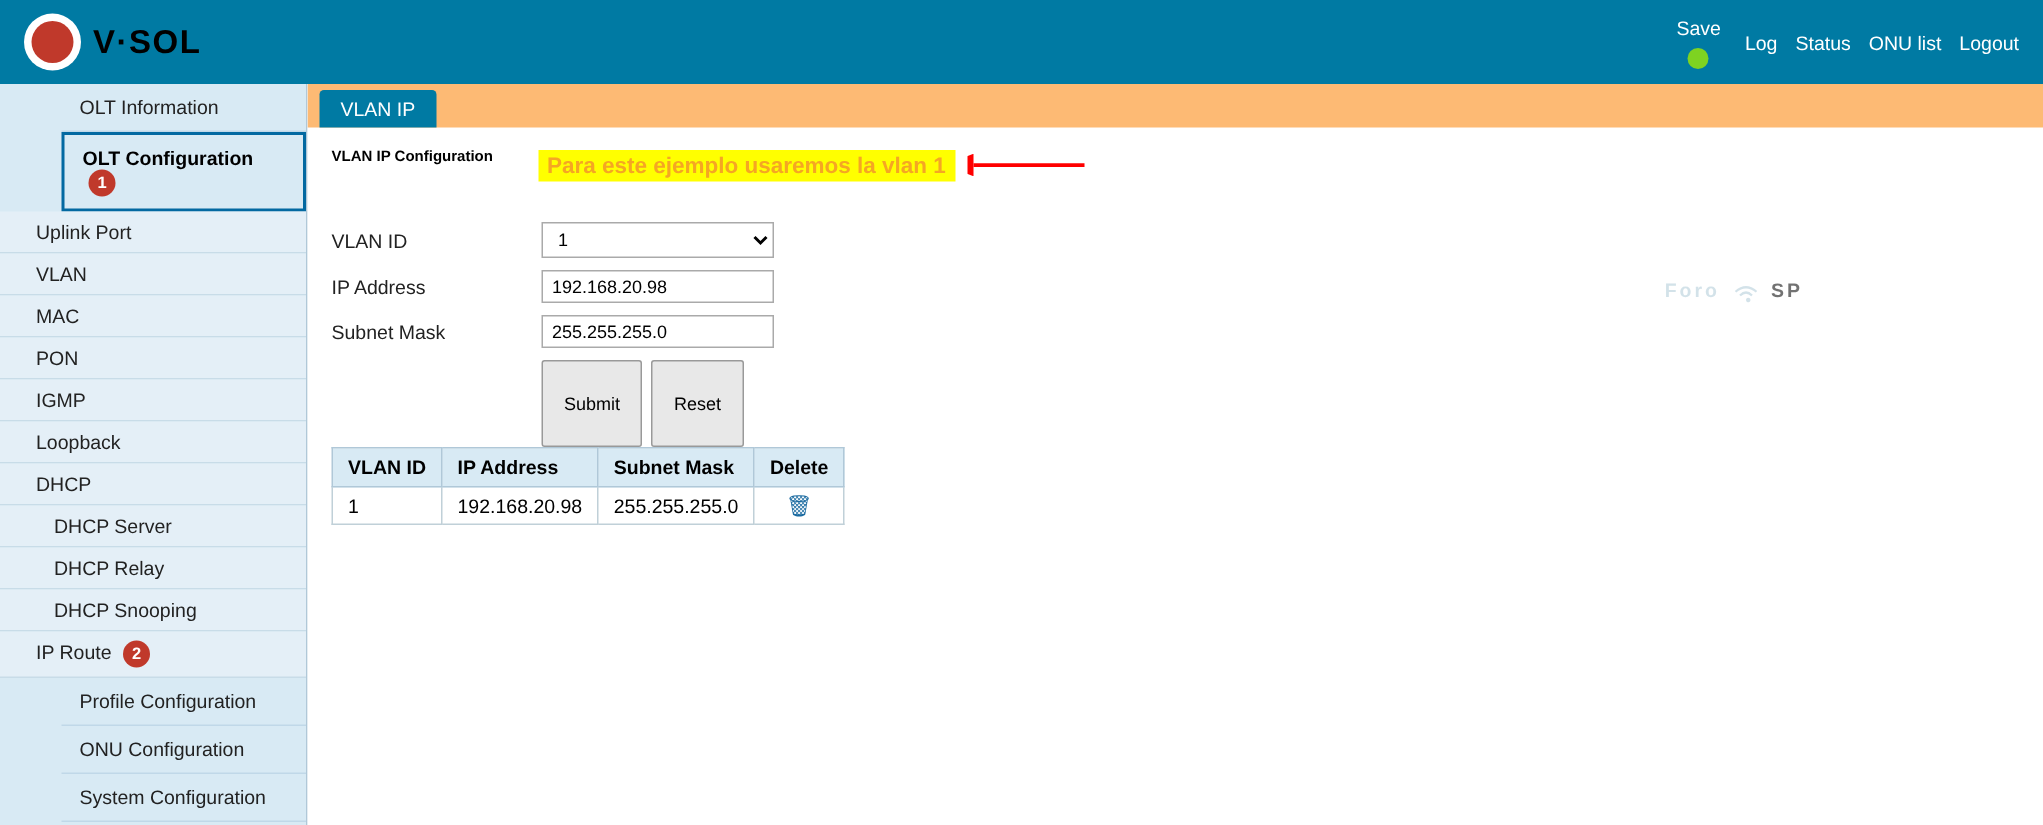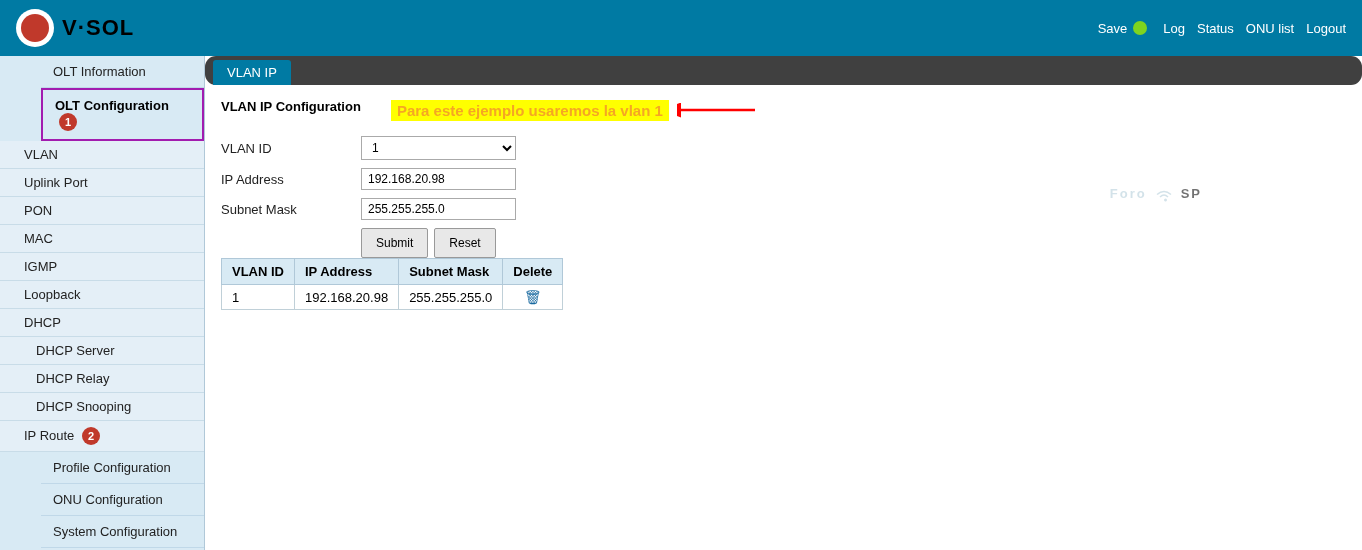--- a/index.html
+++ b/index.html
@@ -53,6 +53,7 @@
       align-items: center;
       gap: 6px;
       color: white;
+      flex-direction: column;
     }
     .save-dot {
       width: 14px;

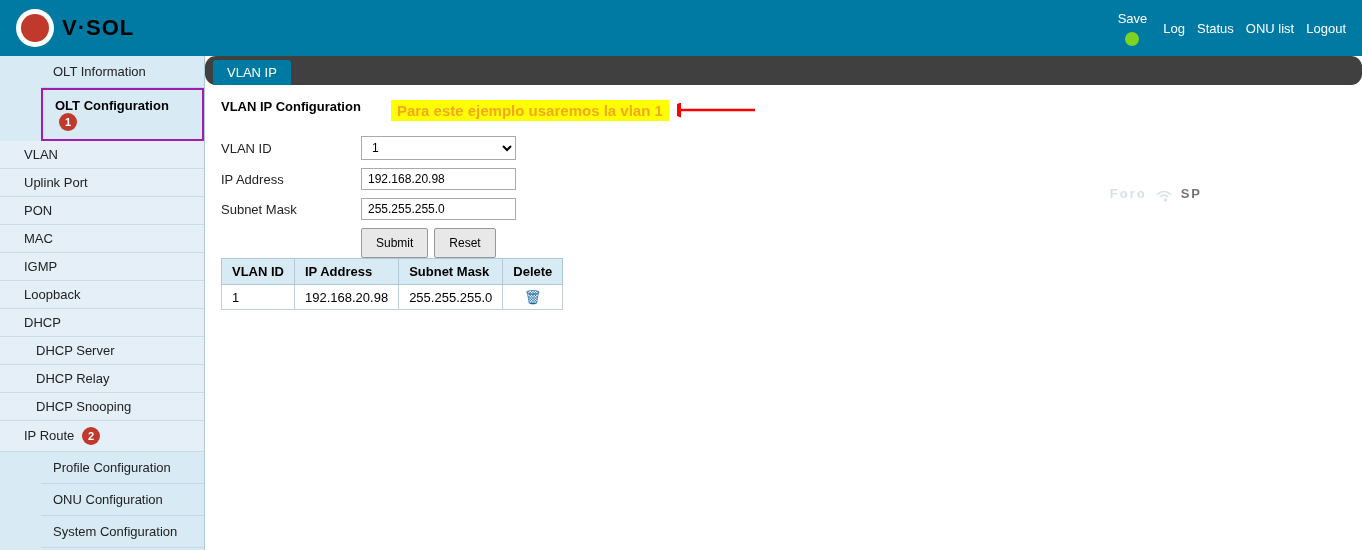--- a/index.html
+++ b/index.html
@@ -132,10 +132,9 @@
     }
 
     .tab-bar {
-      background: #404040;
+      background: #fdba74;
       padding: 4px 8px 0 8px;
       display: flex;
-      border-radius: 11px;
     }
     .tab {
       padding: 5px 14px;

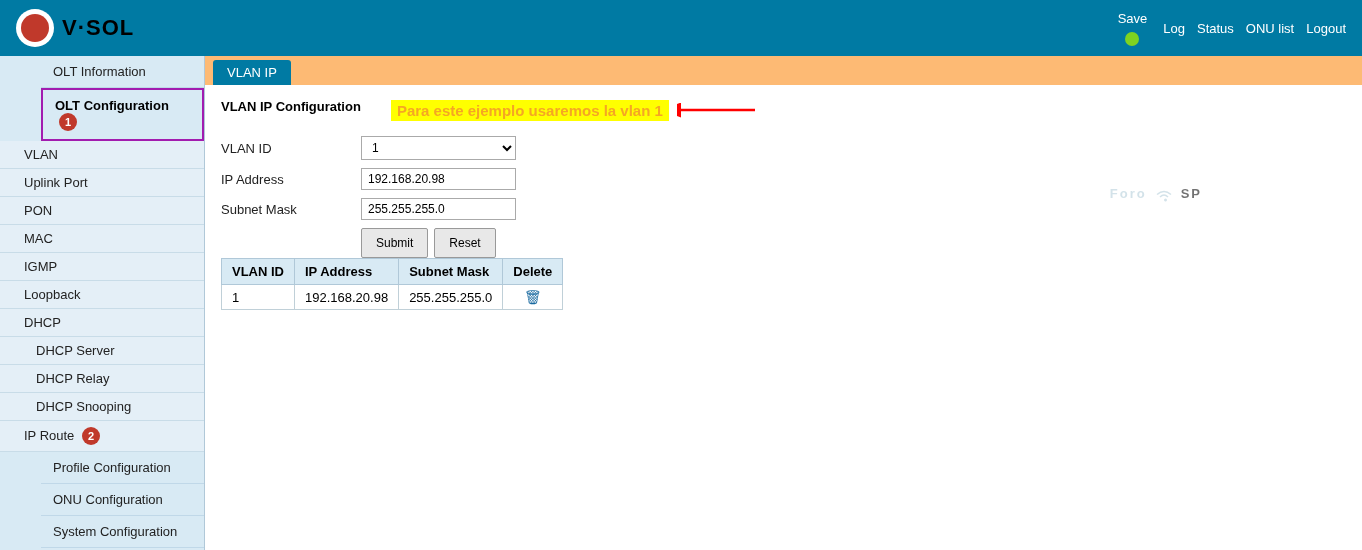--- a/index.html
+++ b/index.html
@@ -96,7 +96,7 @@
     }
     .sidebar-item.active-parent {
       background: #d8eaf4;
-      border: 2px solid #a21caf;
+      border: 2px solid #0369a1;
       font-weight: bold;
       color: #000;
     }

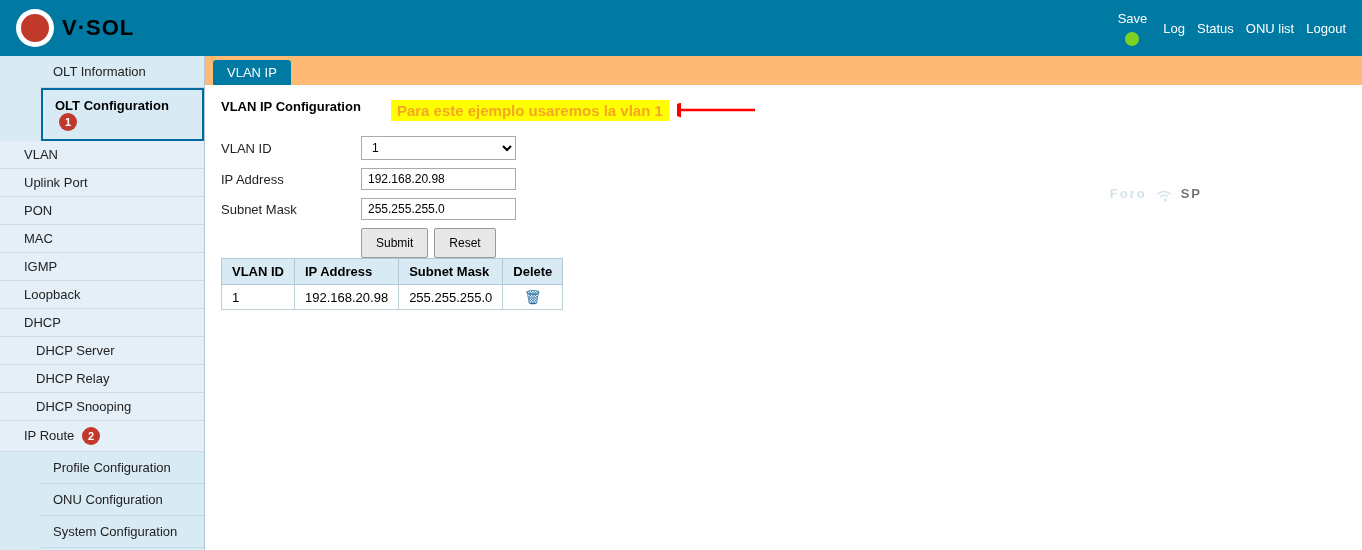--- a/index.html
+++ b/index.html
@@ -151,8 +151,8 @@
 
     .section-title {
       font-weight: bold;
-      font-size: 13px;
-      margin-bottom: 12px;
+      font-size: 10px;
+      margin-bottom: 28px;
       color: #000;
       text-align: right;
     }

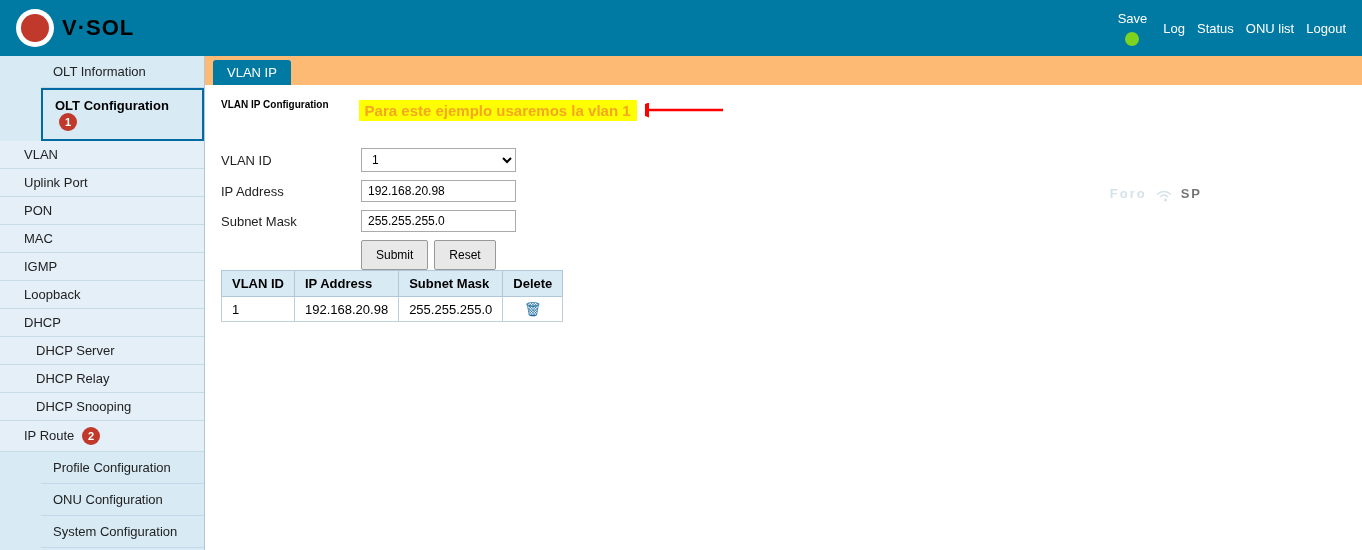--- a/index.html
+++ b/index.html
@@ -263,10 +263,10 @@
       <span class="badge">1</span>
     </div>
     <div class="sidebar-sub">
+      <span>Uplink Port</span>
+    </div>
+    <div class="sidebar-sub">
       <span>VLAN</span>
-    </div>
-    <div class="sidebar-sub">
-      <span>Uplink Port</span>
     </div>
     <div class="sidebar-sub">
       <span>PON</span>

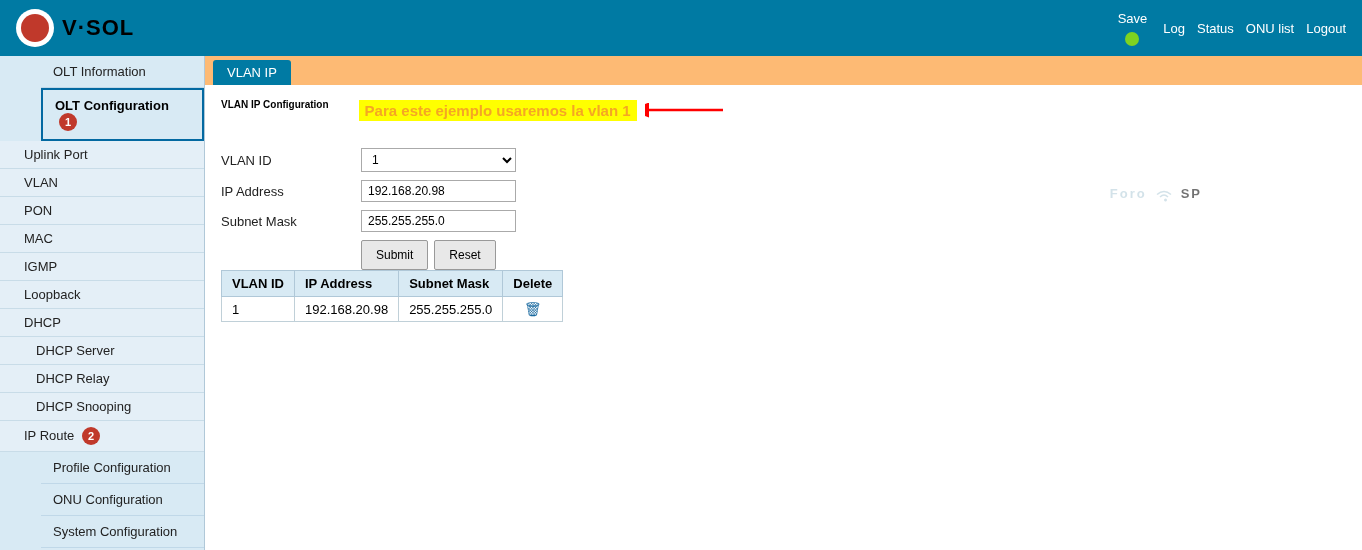--- a/index.html
+++ b/index.html
@@ -269,10 +269,10 @@
       <span>VLAN</span>
     </div>
     <div class="sidebar-sub">
+      <span>MAC</span>
+    </div>
+    <div class="sidebar-sub">
       <span>PON</span>
-    </div>
-    <div class="sidebar-sub">
-      <span>MAC</span>
     </div>
     <div class="sidebar-sub">
       <span>IGMP</span>

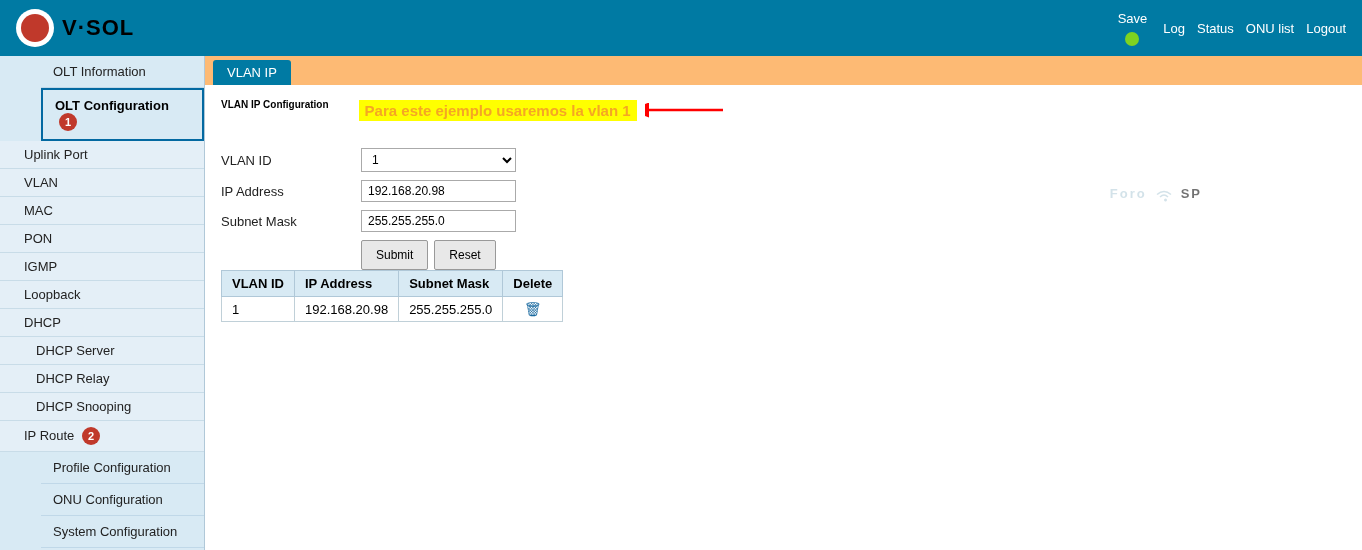--- a/index.html
+++ b/index.html
@@ -189,7 +189,7 @@
       margin-left: 140px;
     }
     .btn {
-      padding: 7px 14px;
+      padding: 21px 14px;
       font-size: 12px;
       cursor: pointer;
       border: 1px solid #999;

